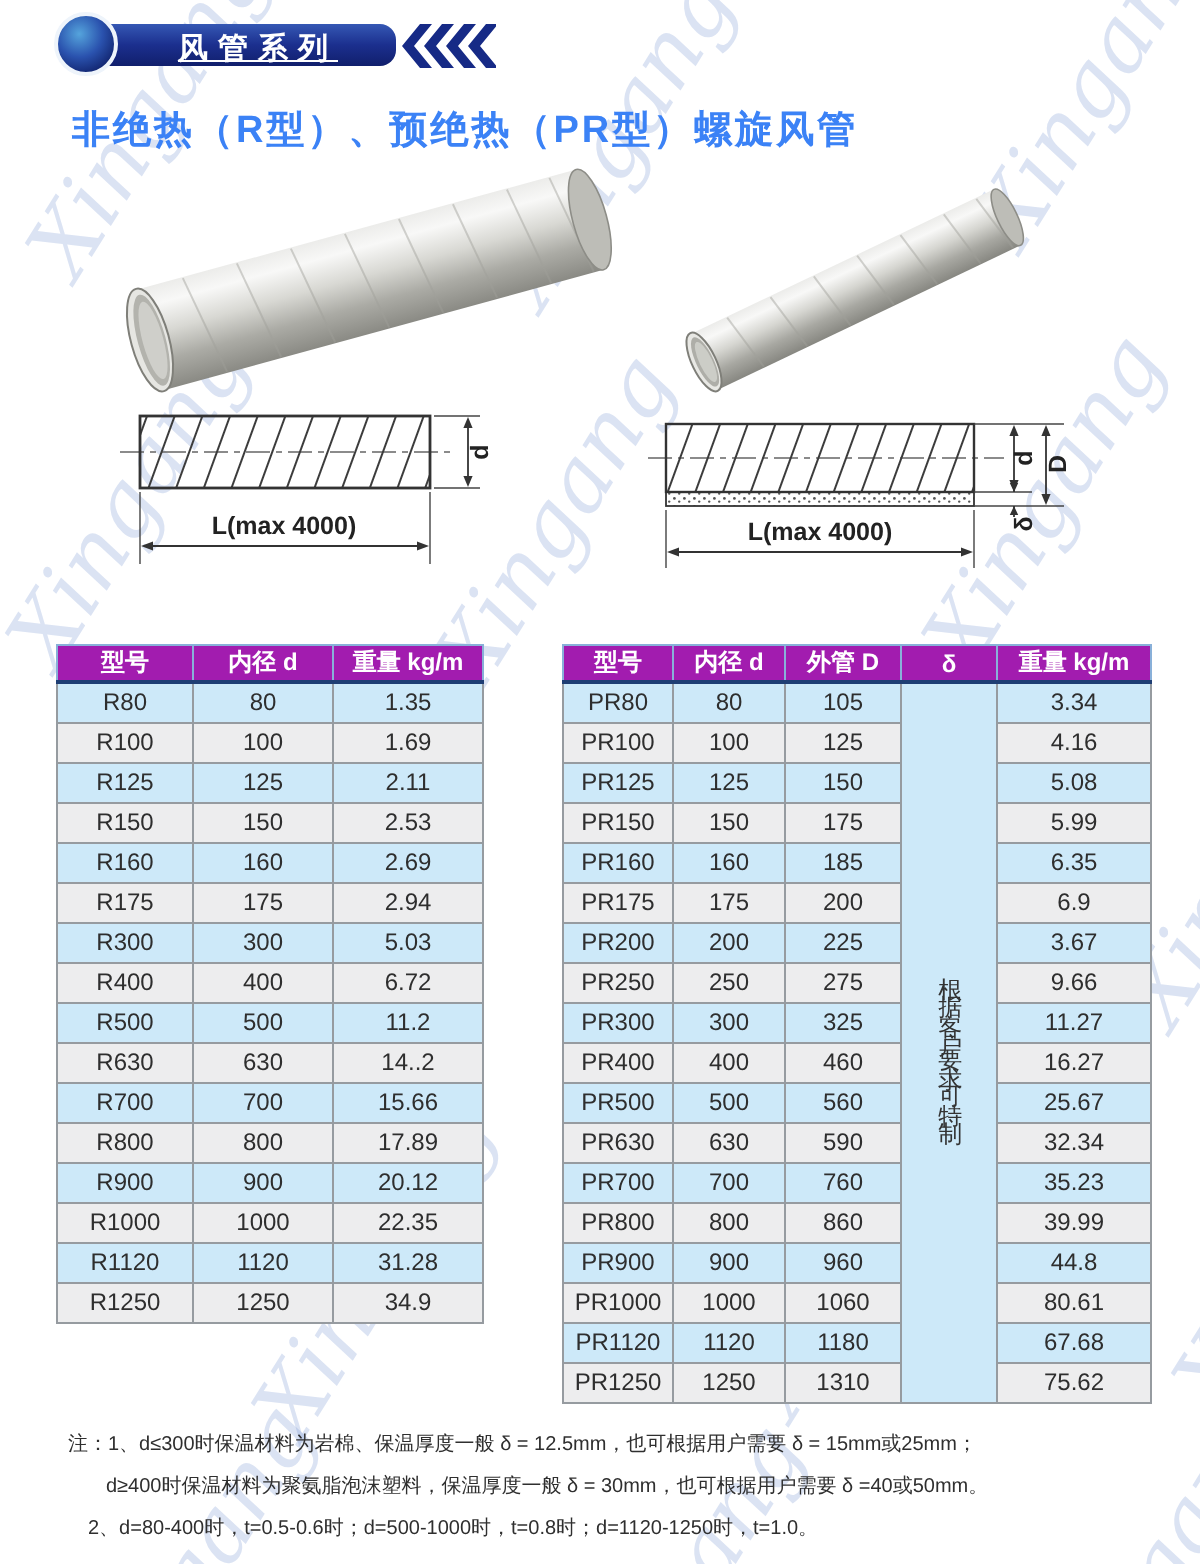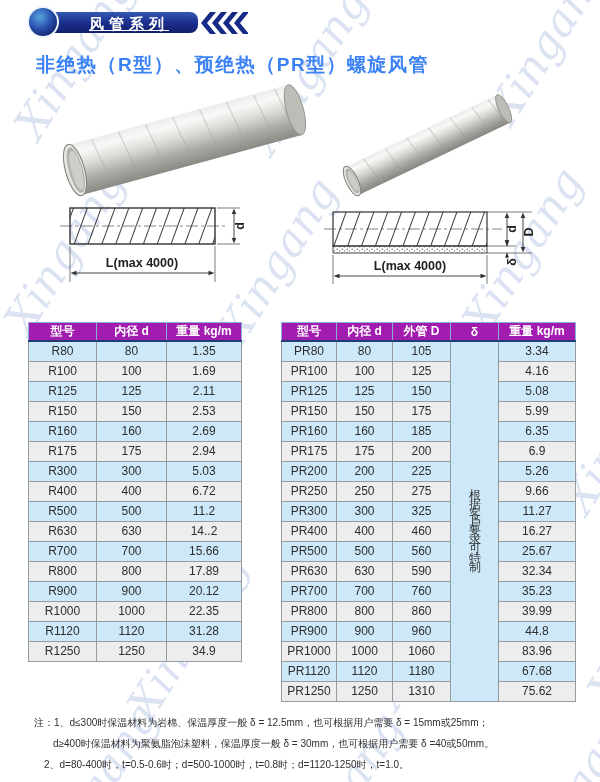--- a/index.html
+++ b/index.html
@@ -378,7 +378,7 @@
         <td>PR200</td>
         <td>200</td>
         <td>225</td>
-        <td>5.26</td>
+        <td>3.67</td>
       </tr>
       <tr class="row-gray">
         <td>PR250</td>

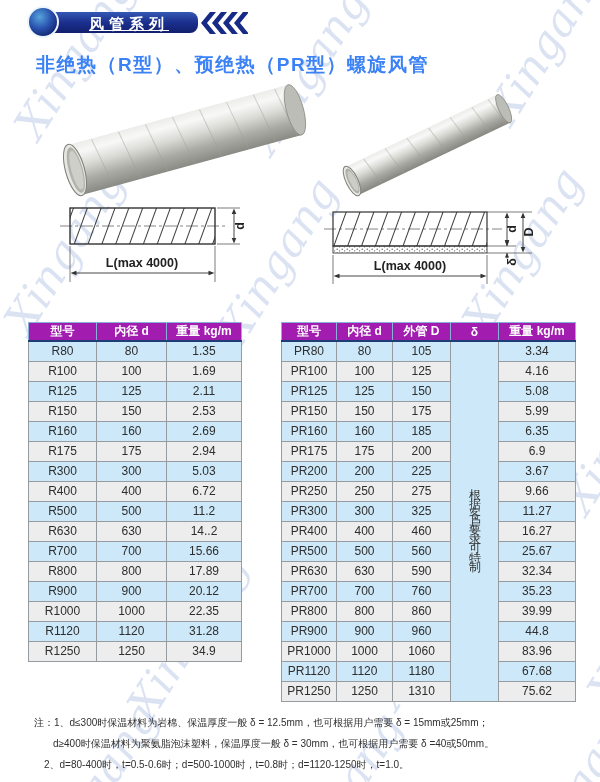--- a/index.html
+++ b/index.html
@@ -432,7 +432,7 @@
         <td>PR1000</td>
         <td>1000</td>
         <td>1060</td>
-        <td>83.96</td>
+        <td>80.61</td>
       </tr>
       <tr class="row-blue">
         <td>PR1120</td>

